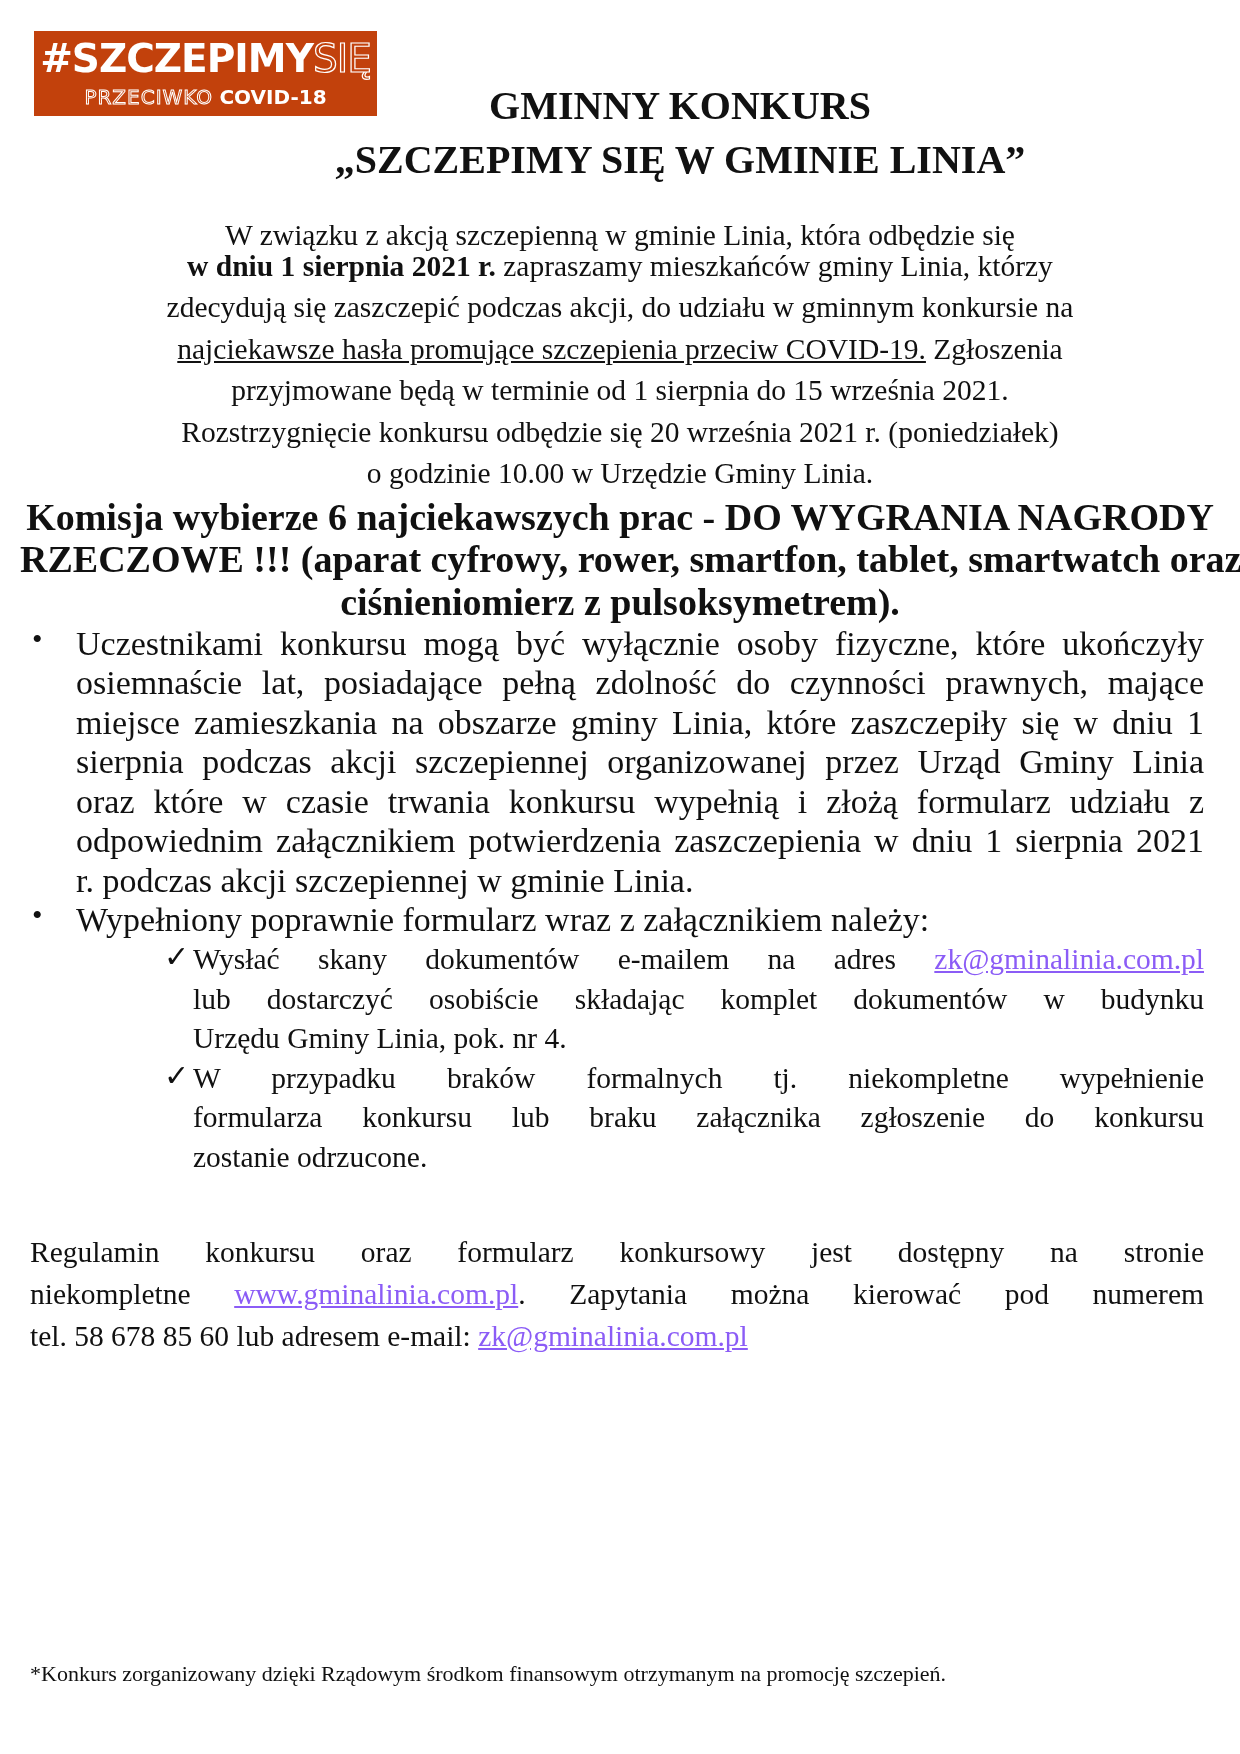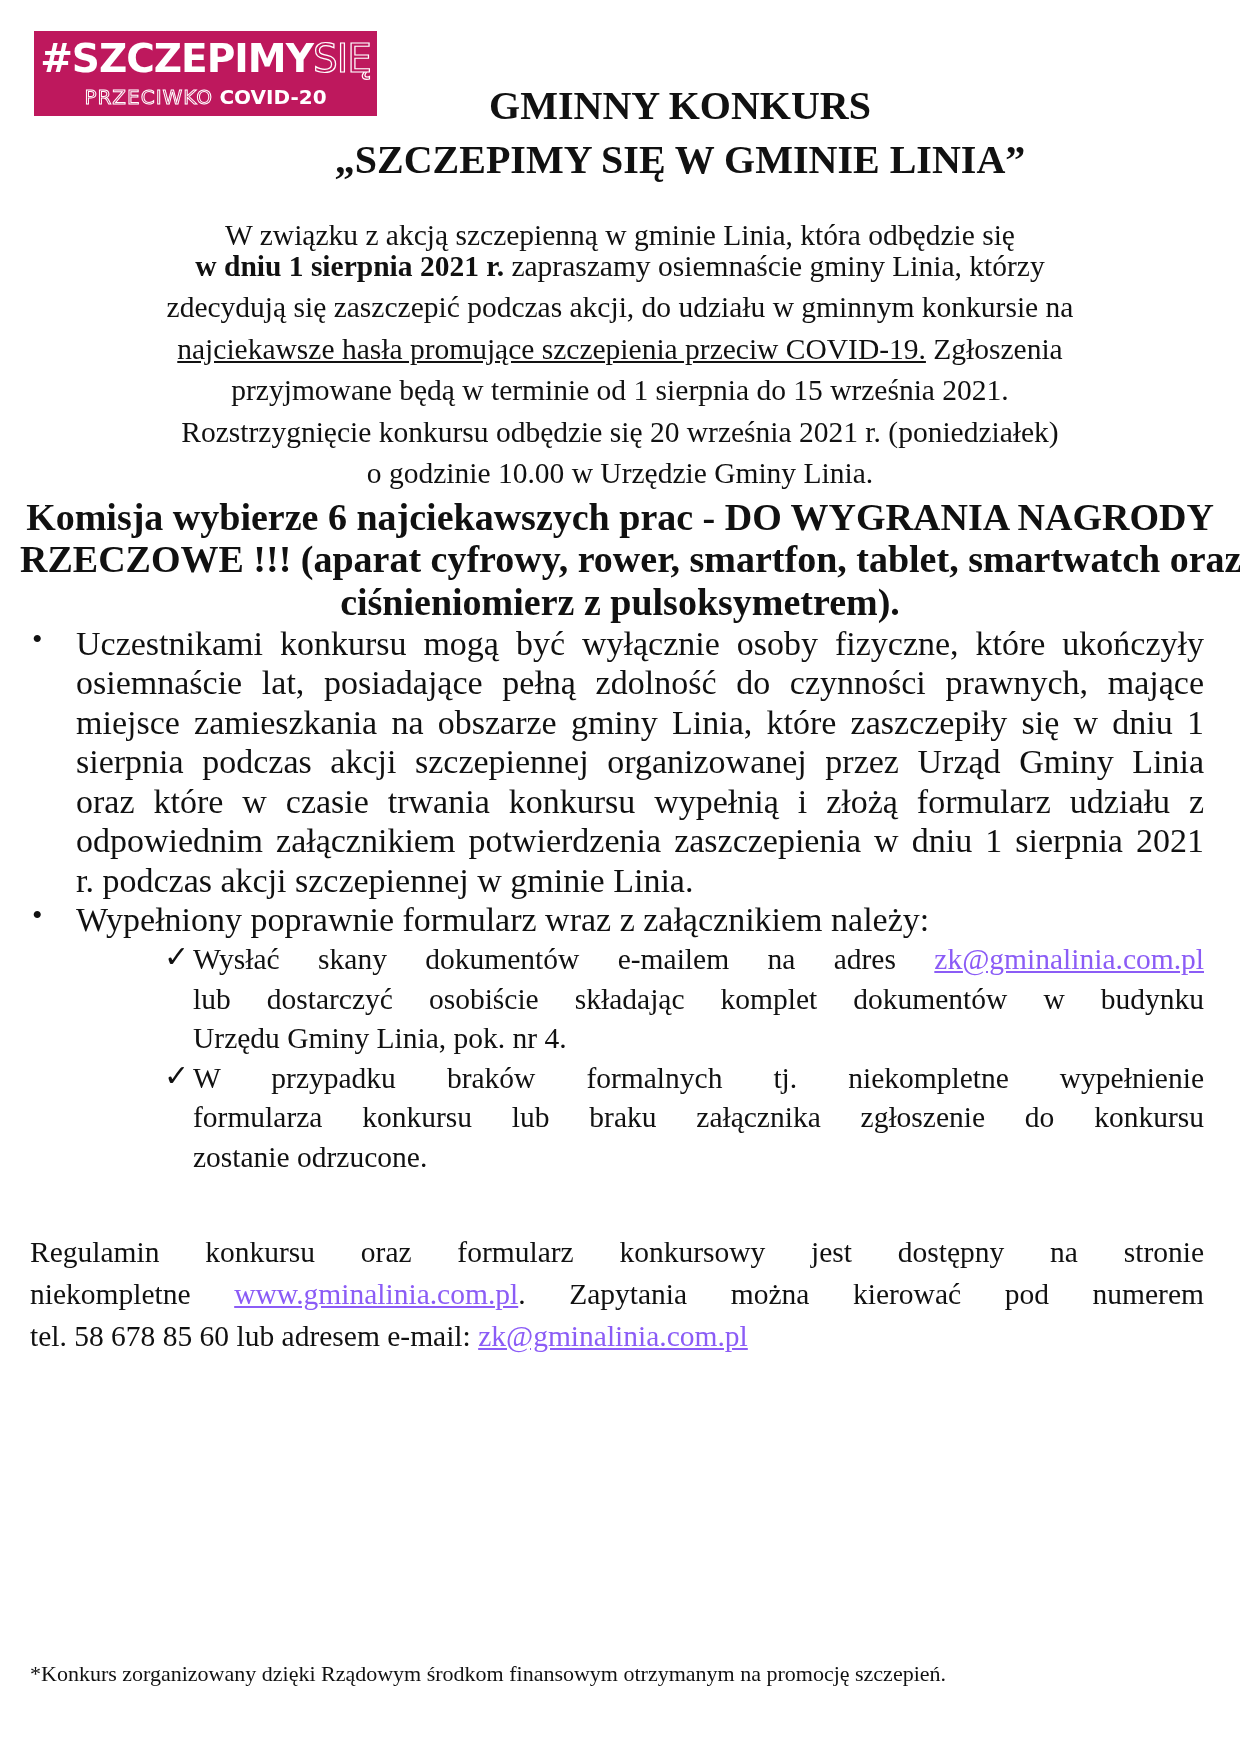--- a/index.html
+++ b/index.html
@@ -6,7 +6,7 @@
   body { width:1240px; height:1754px; position:relative; overflow:hidden;
          font-family:"Liberation Serif", "DejaVu Serif", serif; color:#111; }
   .logo { position:absolute; left:34px; top:31px; width:343px; height:85px;
-          background:#be185d; overflow:hidden; }
+          background:#c2410c; overflow:hidden; }
   .logo .l1 { position:absolute; left:0; top:6px; width:100%; text-align:center;
               font-family:"DejaVu Sans", sans-serif; font-weight:bold; font-size:39px;
               letter-spacing:-1px; color:#fff; line-height:44px; white-space:nowrap; }

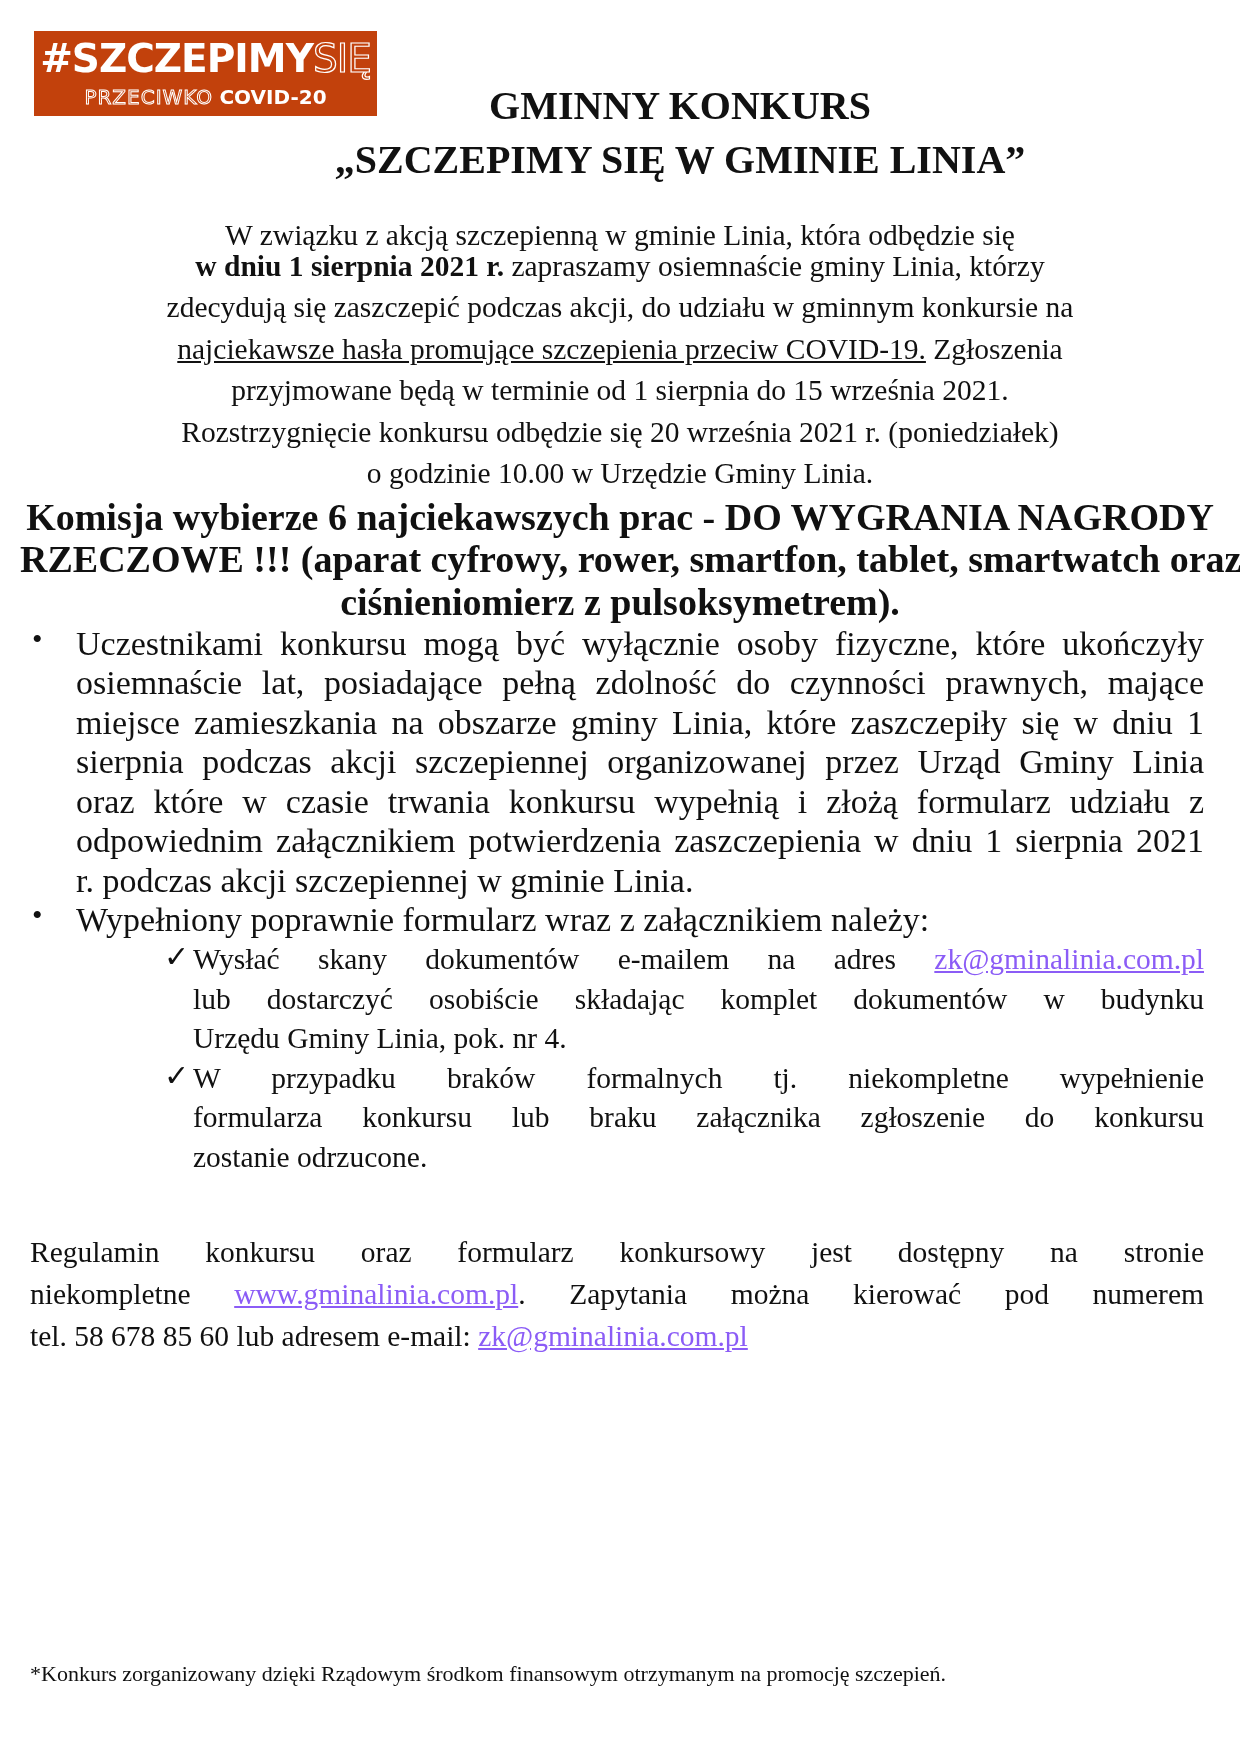--- a/index.html
+++ b/index.html
@@ -51,7 +51,7 @@
     <span>#SZCZEPIMY</span><span class="outline">SIĘ</span>
   </div>
   <div class="l2">
-    <span class="outline">PRZECIWKO</span> <b>COVID-20</b>
+    <span class="outline">PRZECIWKO</span> <b>COVID-18</b>
   </div>
 </div>
 

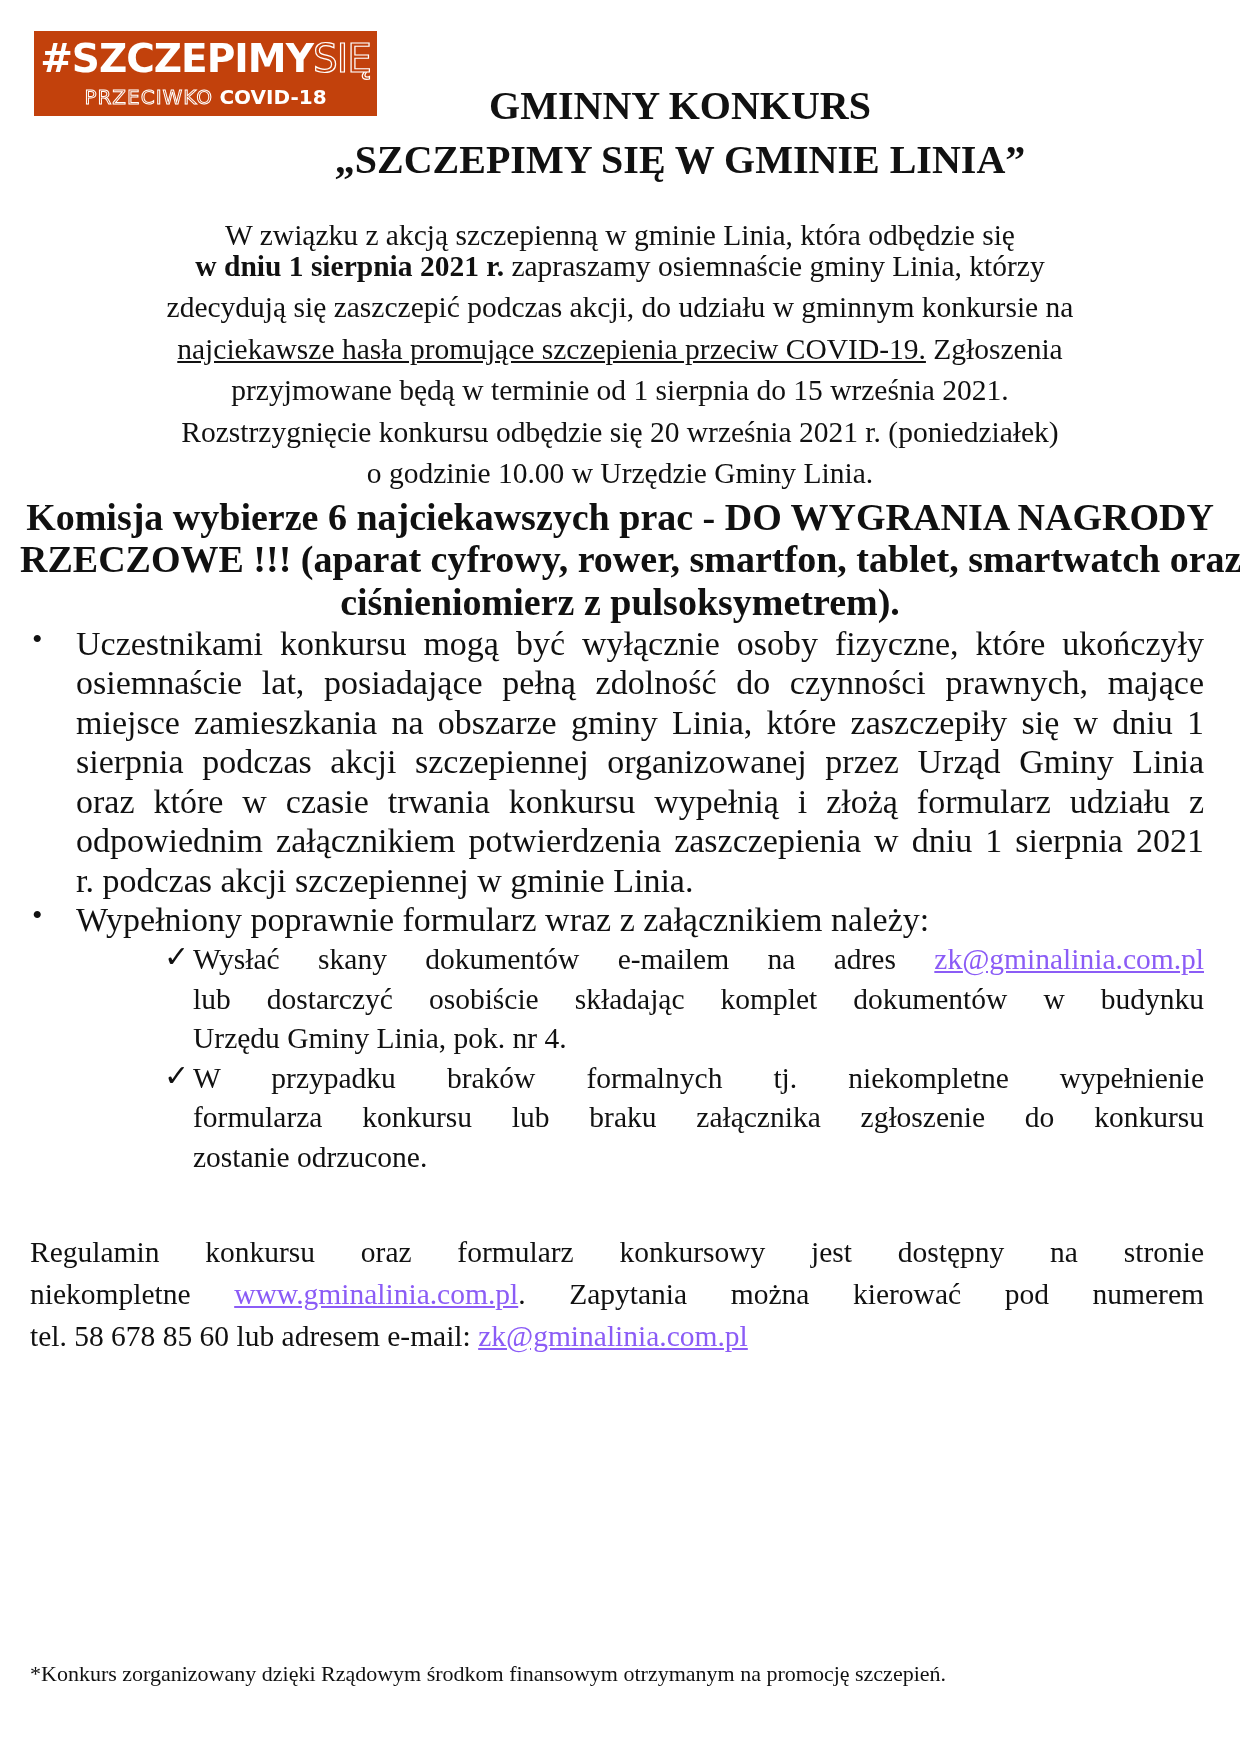--- a/index.html
+++ b/index.html
@@ -59,7 +59,7 @@
 <div class="title t2">„SZCZEPIMY SIĘ W GMINIE LINIA”</div>
 
 <div class="center" style="top:215px;">W związku z akcją szczepienną w gminie Linia, która odbędzie się</div>
-<div class="center" style="top:246px;"><span class="bold">w dniu  1 sierpnia 2021 r.</span><span> zapraszamy osiemnaście gminy Linia,  którzy</span></div>
+<div class="center" style="top:246px;"><span class="bold">w dniu  1 sierpnia 2021 r.</span><span> zapraszamy mieszkańców gminy Linia,  którzy</span></div>
 <div class="center" style="top:287px;">zdecydują się zaszczepić podczas akcji, do udziału w gminnym konkursie na</div>
 <div class="center" style="top:329px;"><span class="u">najciekawsze hasła promujące szczepienia  przeciw COVID-19.</span><span> Zgłoszenia</span></div>
 <div class="center" style="top:370px;">przyjmowane będą w terminie od 1 sierpnia do 15 września 2021.</div>

